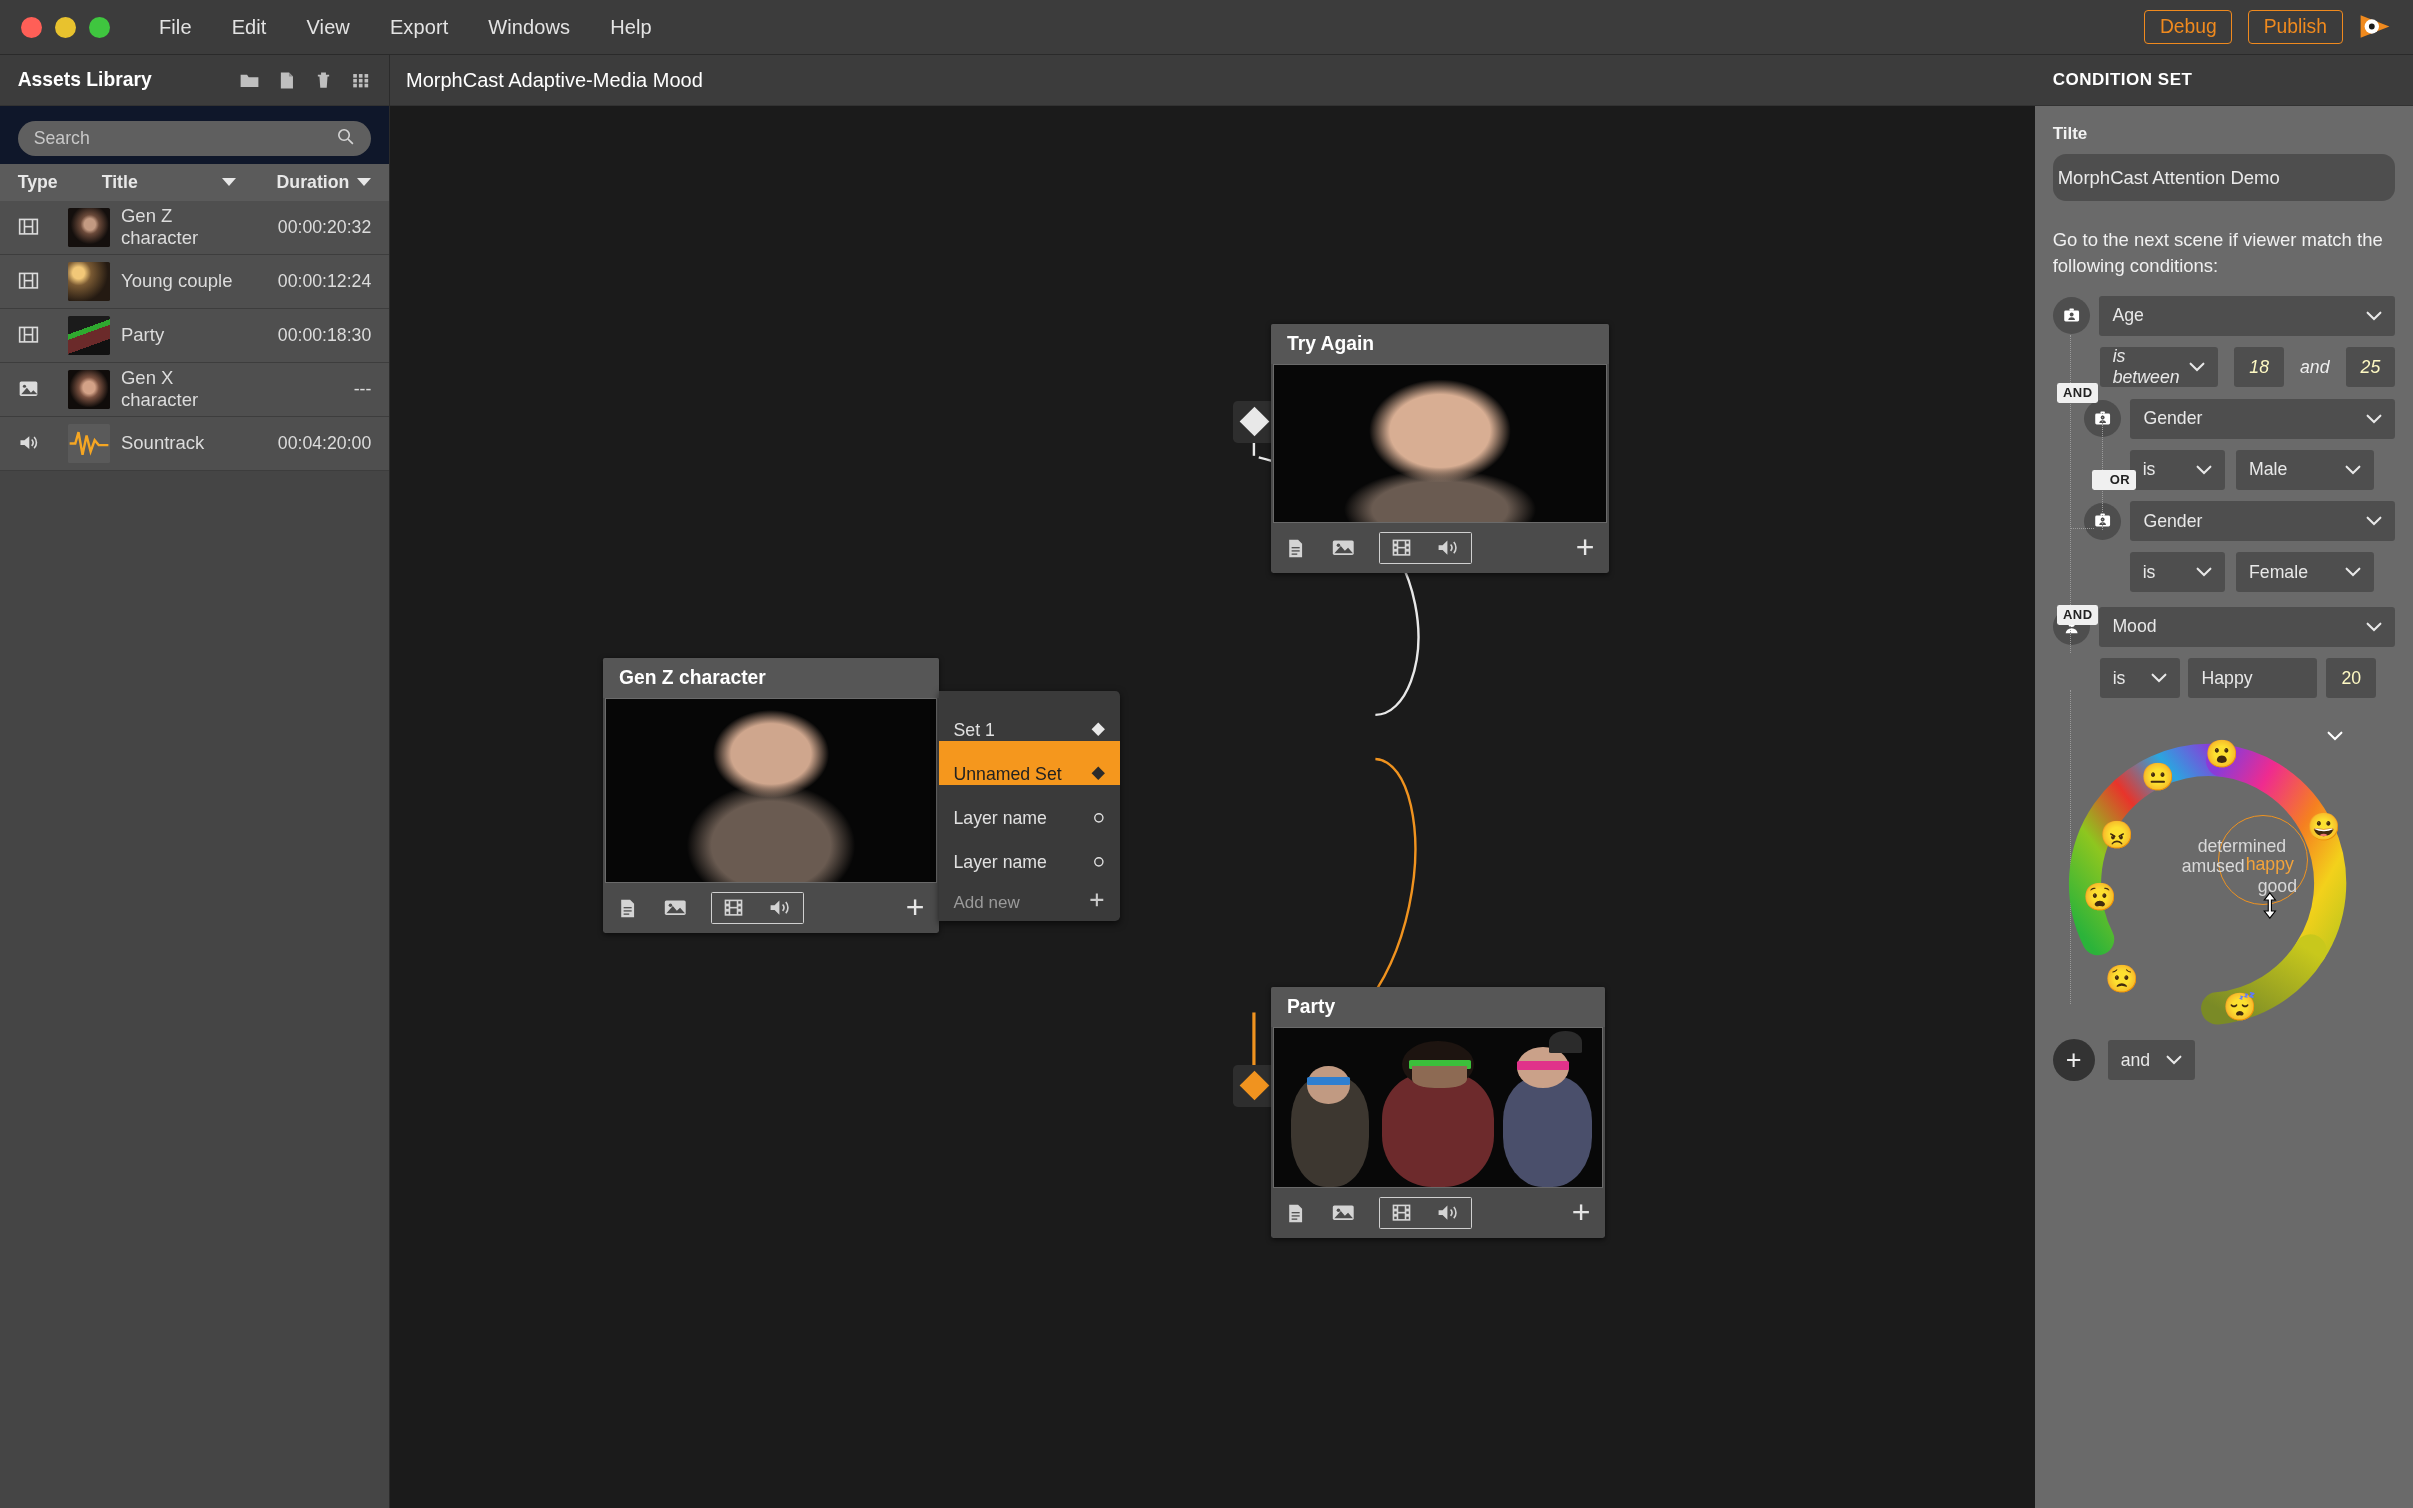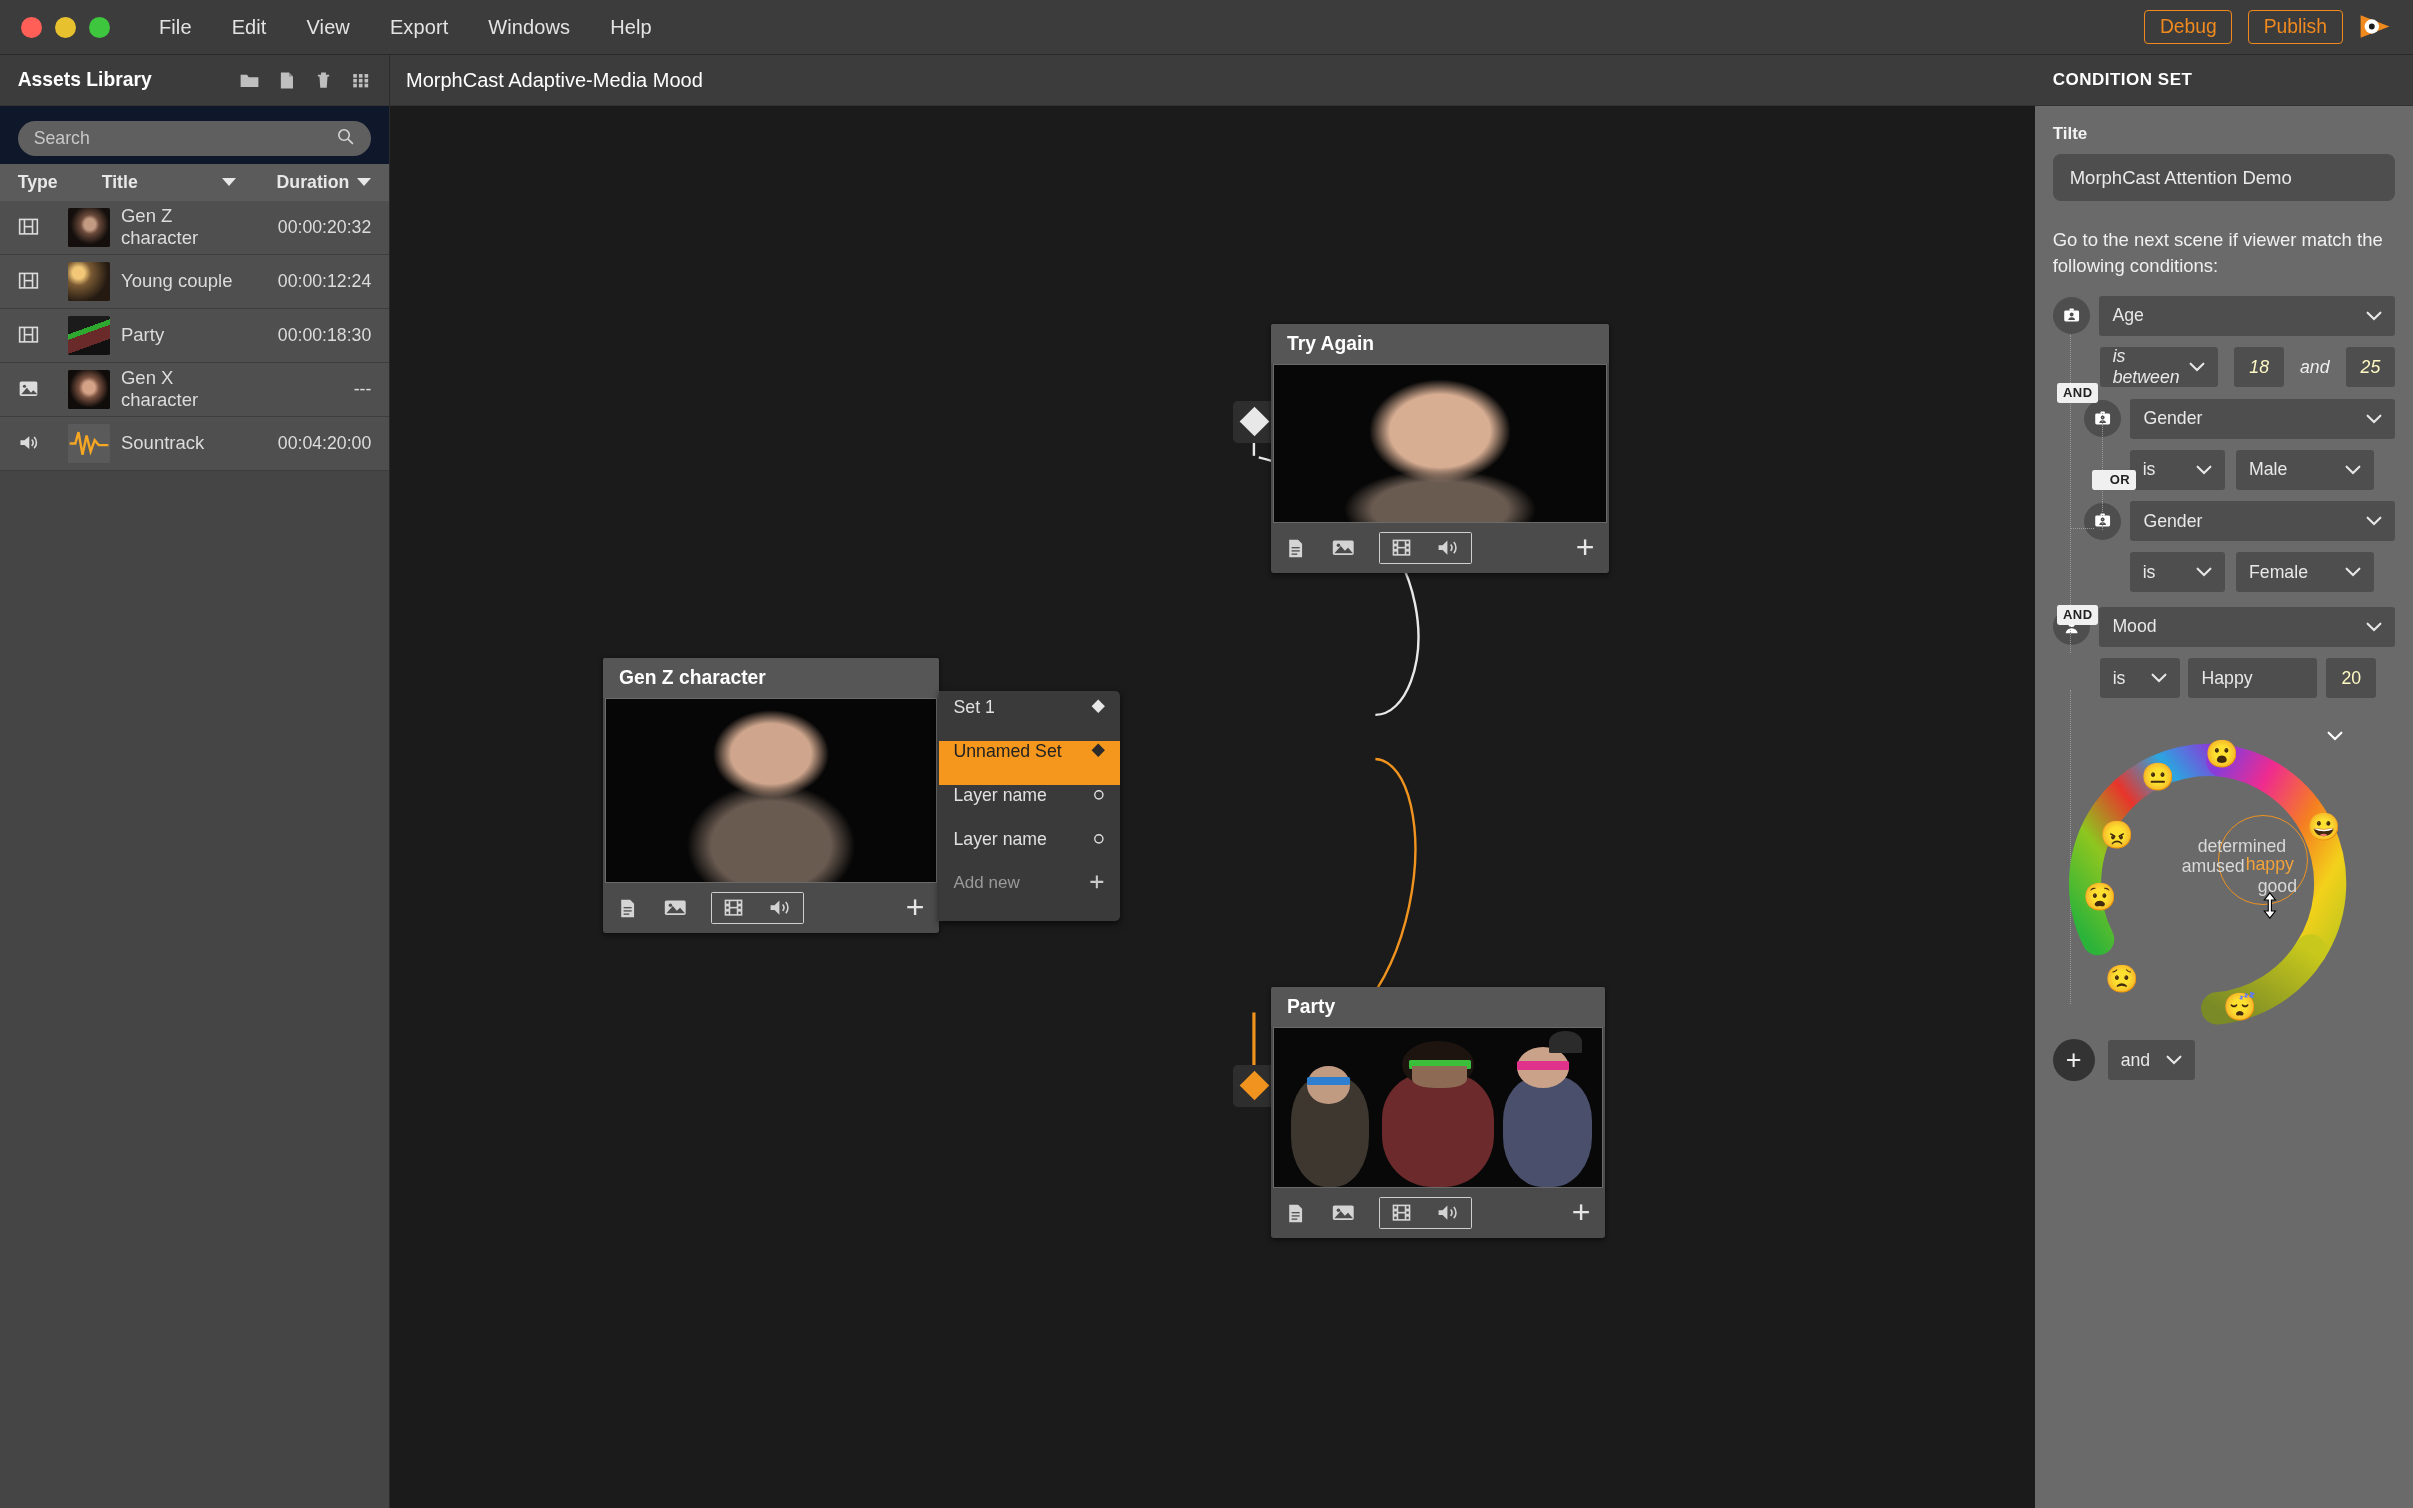--- a/index.html
+++ b/index.html
@@ -180,9 +180,9 @@
   .rp-body { padding: 17.7px 17.7px 0 17.7px; }
   .rp-label { color: #f2f2f2; font-size: 17px; font-weight: bold; margin-bottom: 10.5px; }
   .rp-input {
-    background: #4e4e4e; border: none; border-radius: 8px; height: 47px;
+    background: #4e4e4e; border: none; border-radius: 13px; height: 47px;
     width: 100%; color: #eaeaea; font-size: 18.5px; font-family: inherit;
-    padding: 0 17px; outline: none;
+    padding: 0 5px; outline: none;
   }
   .rp-desc { color: #f0f0f0; font-size: 18.5px; line-height: 1.38; margin: 26px 0 17.7px; }
 

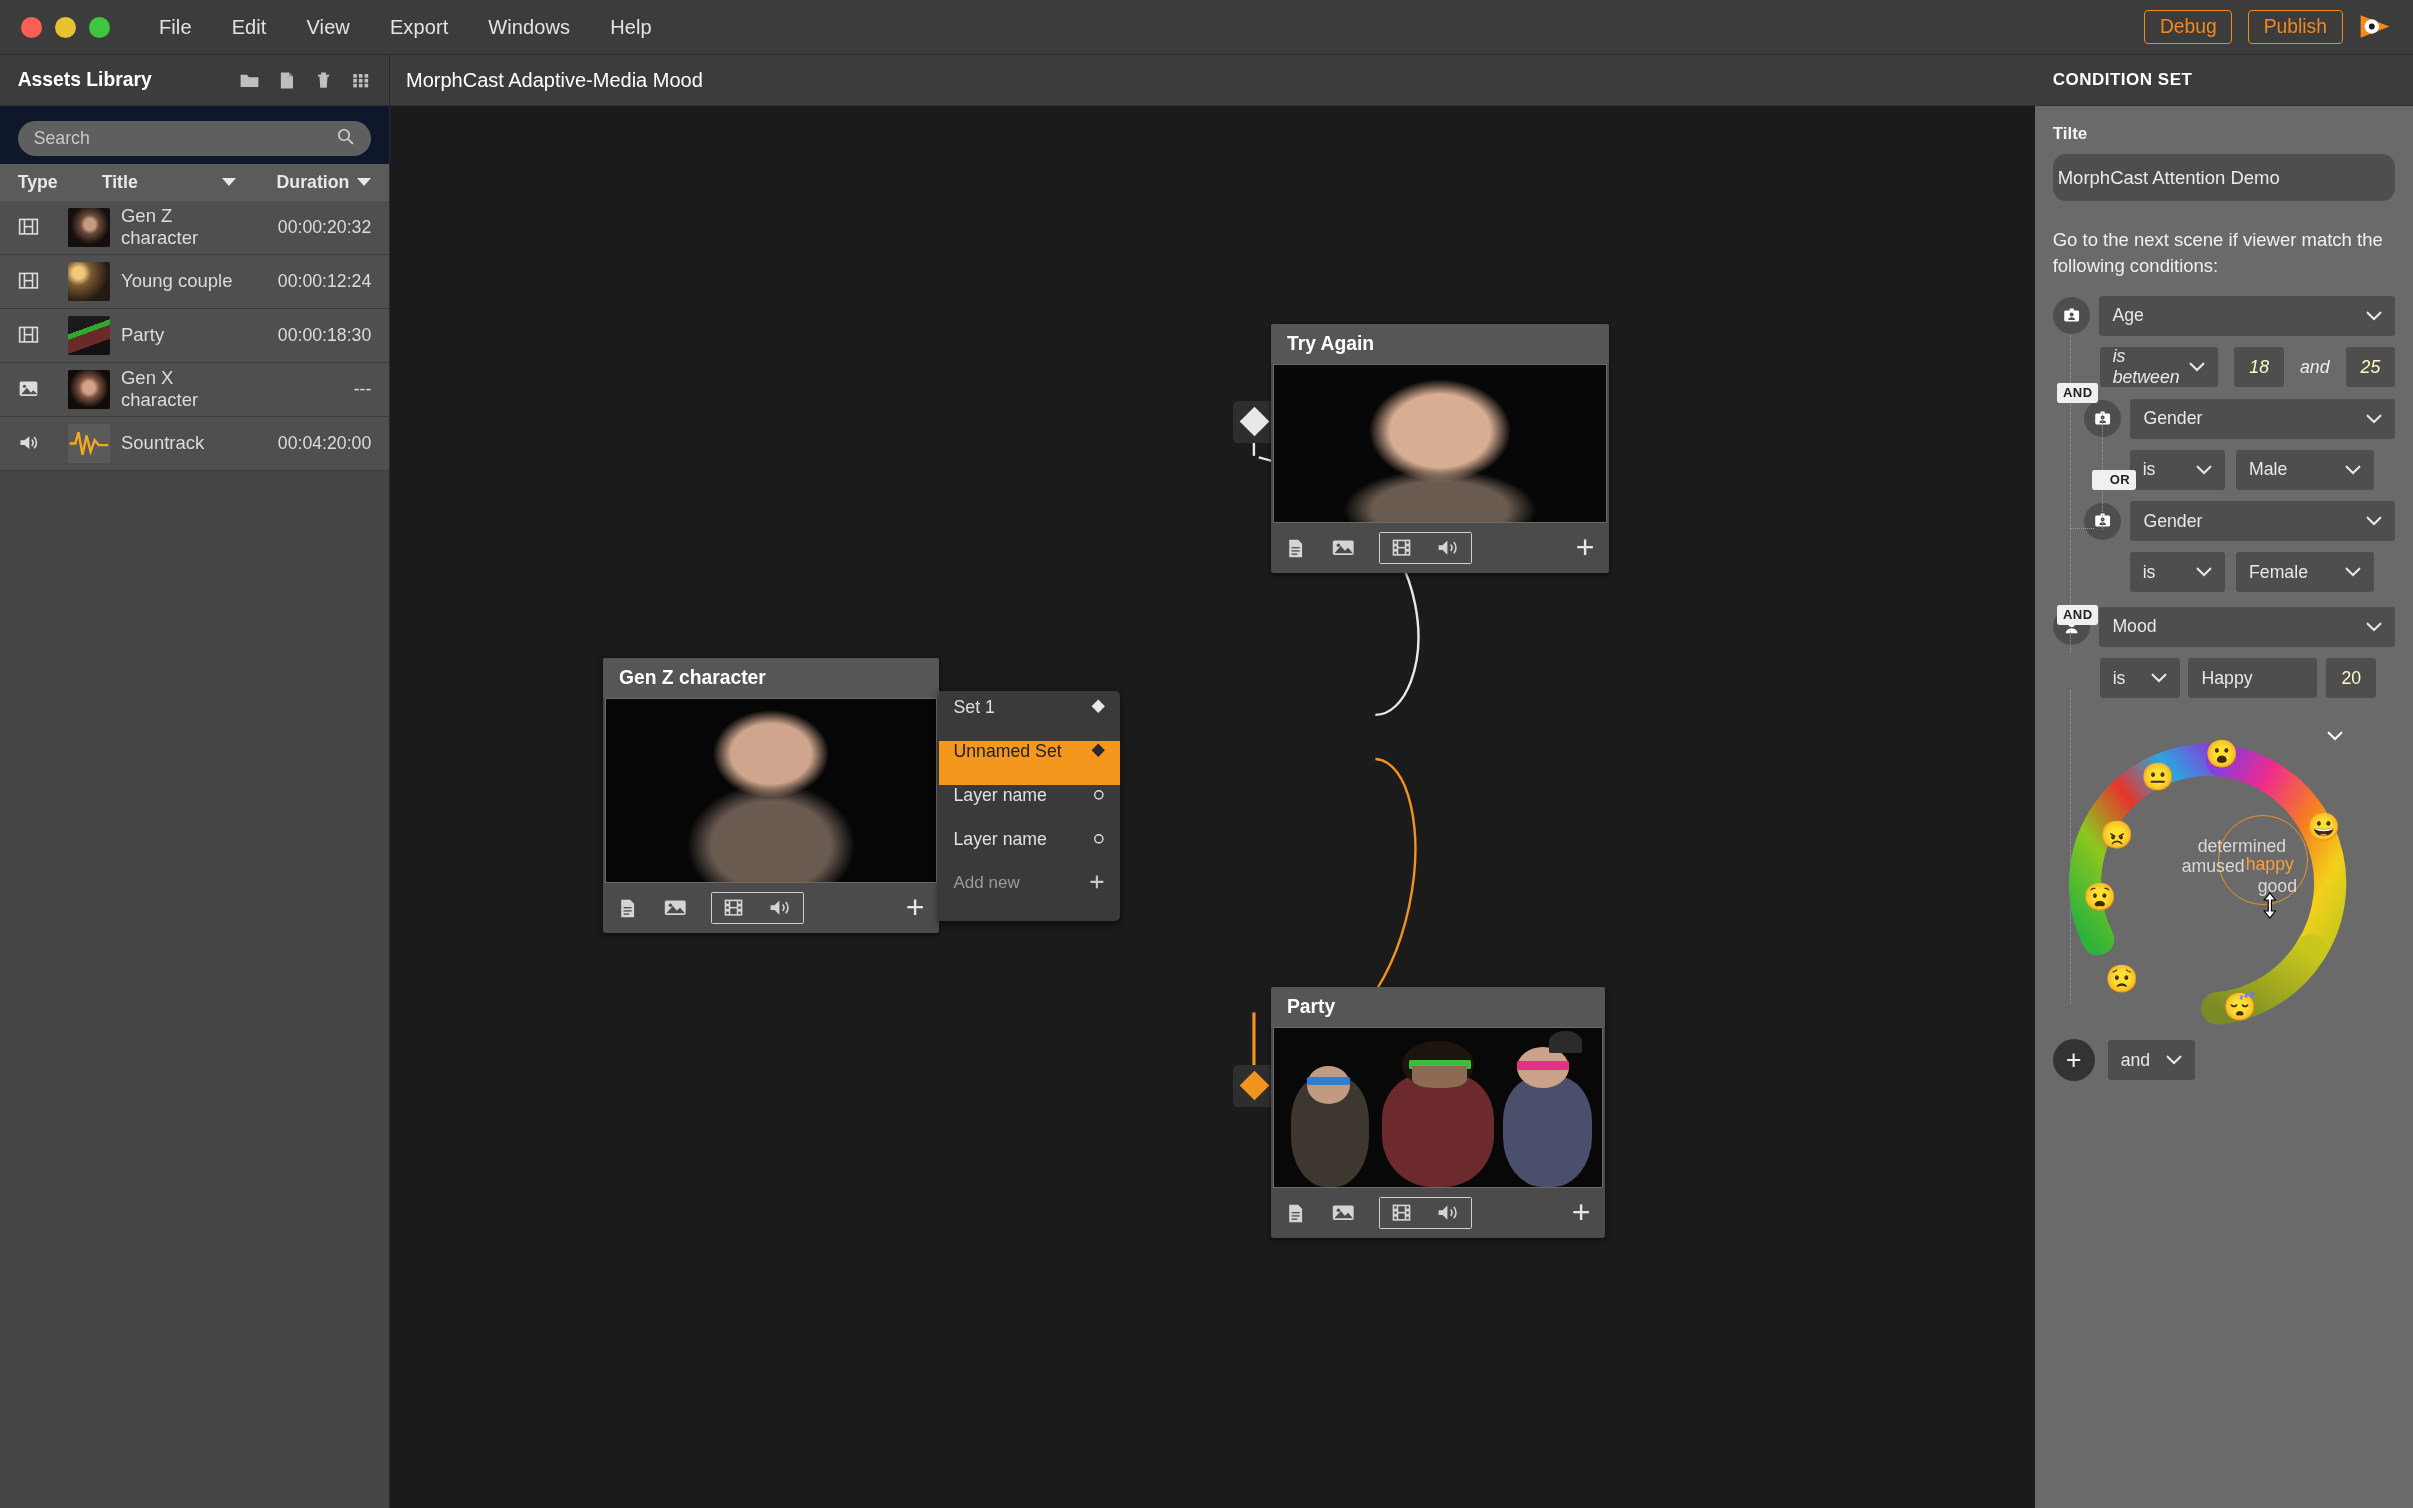--- a/index.html
+++ b/index.html
@@ -158,7 +158,7 @@
     position: absolute; background: #3a3a3a; border-radius: 0 4.8px 4.8px 0;
     width: 181px; padding: 6.4px 0 8px; box-shadow: 0 2.4px 7.2px rgba(0,0,0,.6);
   }
-  .set-row { height: 44px; display: flex; align-items: flex-start;
+  .set-row { height: 44px; display: flex; align-items: flex-end;
              padding: 0 14.5px; color: #e0e0e0; font-size: 17.7px; cursor: pointer; }
   .set-row.active { background: #f5971d; color: #222; }
   .set-row .badge { margin-left: auto; }

